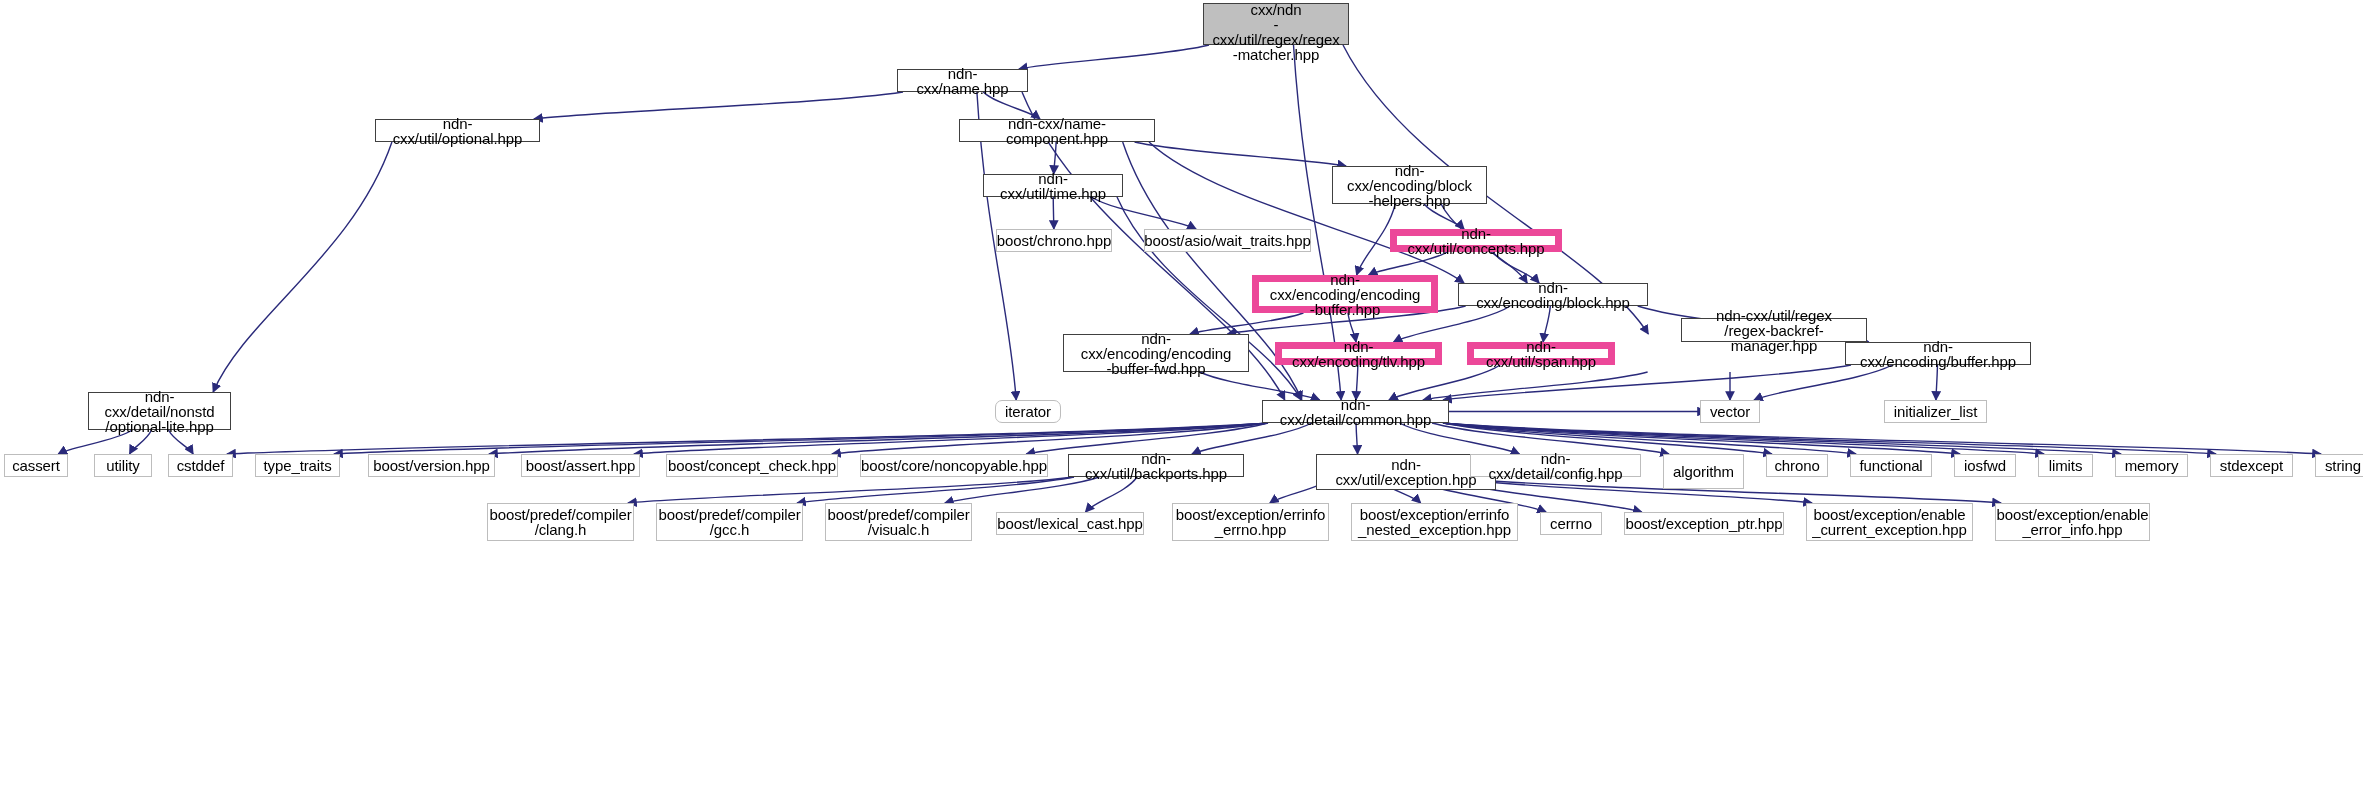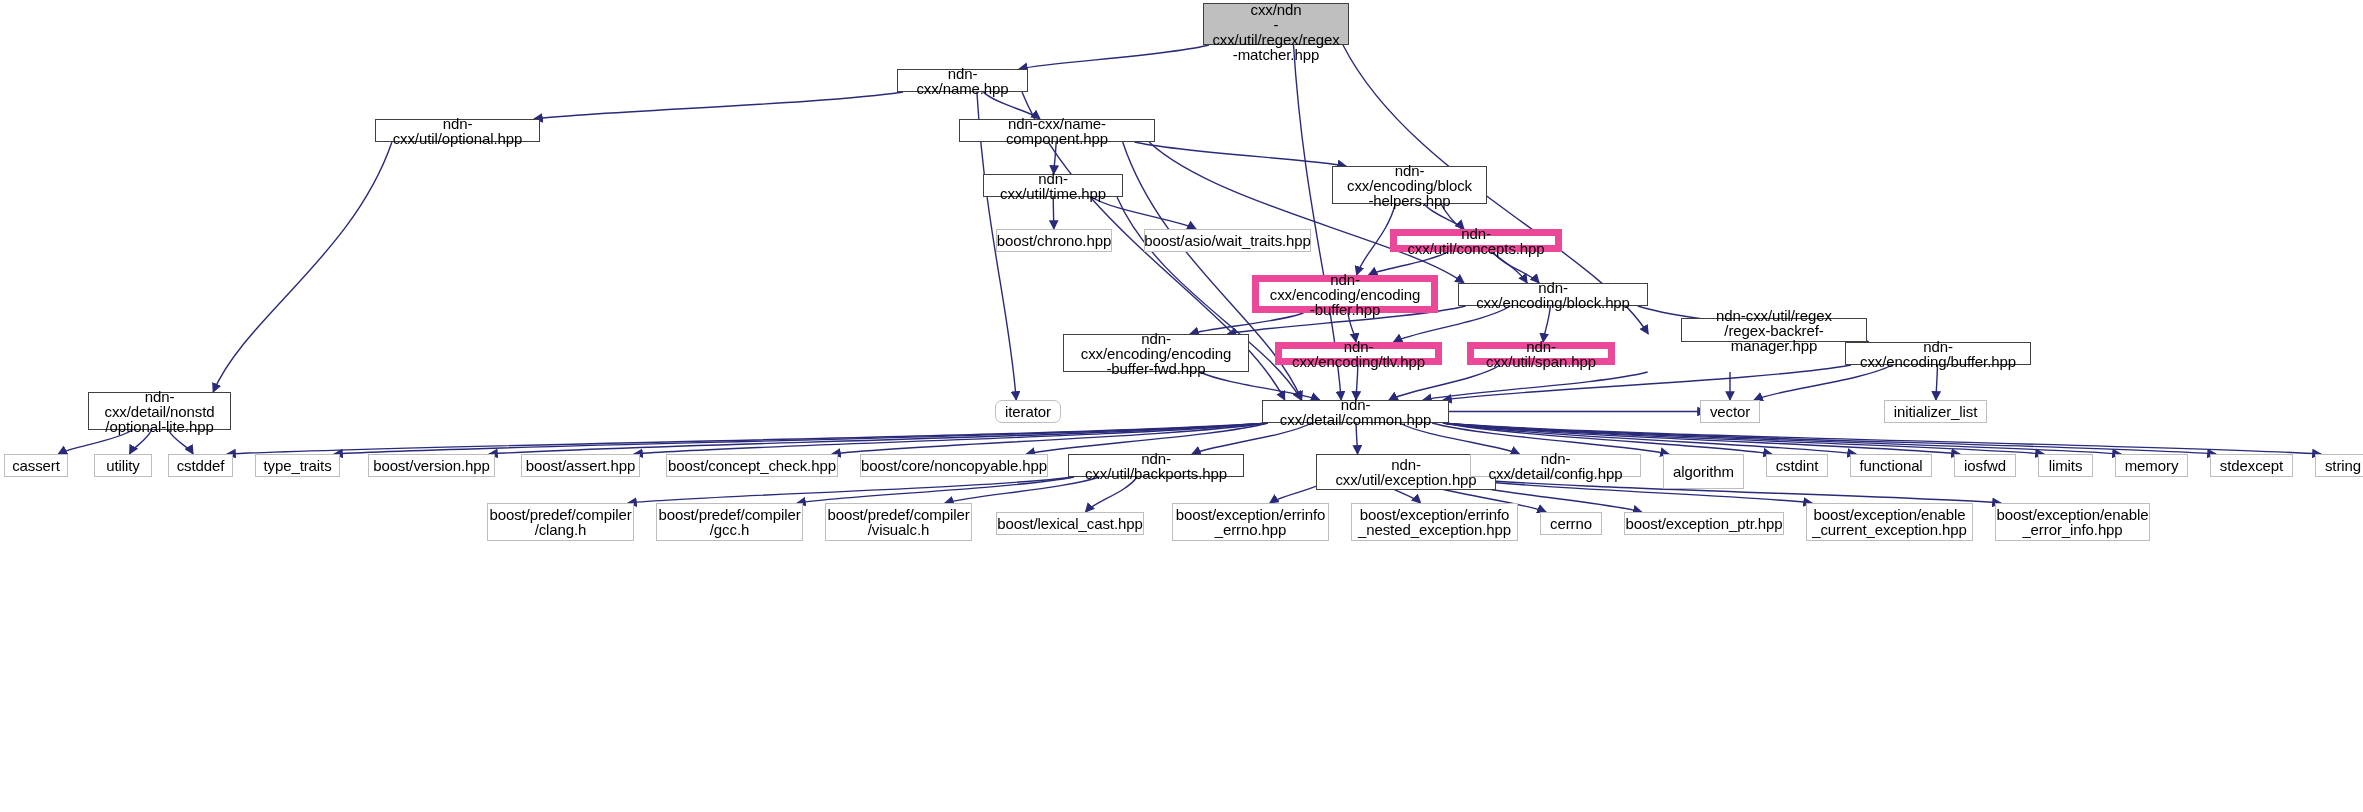--- a/index.html
+++ b/index.html
@@ -153,7 +153,7 @@
       <div class="node strong" style="left: 1268px; top: 454px; width: 180px; height: 36px; margin-left: 48px;">ndn-cxx/util/exception.hpp</div>
       <div class="node" style="left: 1470px; top: 454px; width: 171px; height: 23px;">ndn-cxx/detail/config.hpp</div>
       <div class="node" style="left: 1663px; top: 454px; width: 81px; height: 35px;">algorithm</div>
-      <div class="node" style="left: 1766px; top: 454px; width: 62px; height: 23px;">cstdint</div>
+      <div class="node" style="left: 1766px; top: 454px; width: 62px; height: 23px;">chrono</div>
       <div class="node" style="left: 1850px; top: 454px; width: 82px; height: 23px;">functional</div>
       <div class="node" style="left: 1954px; top: 454px; width: 62px; height: 23px;">iosfwd</div>
       <div class="node" style="left: 2038px; top: 454px; width: 55px; height: 23px;">limits</div>

